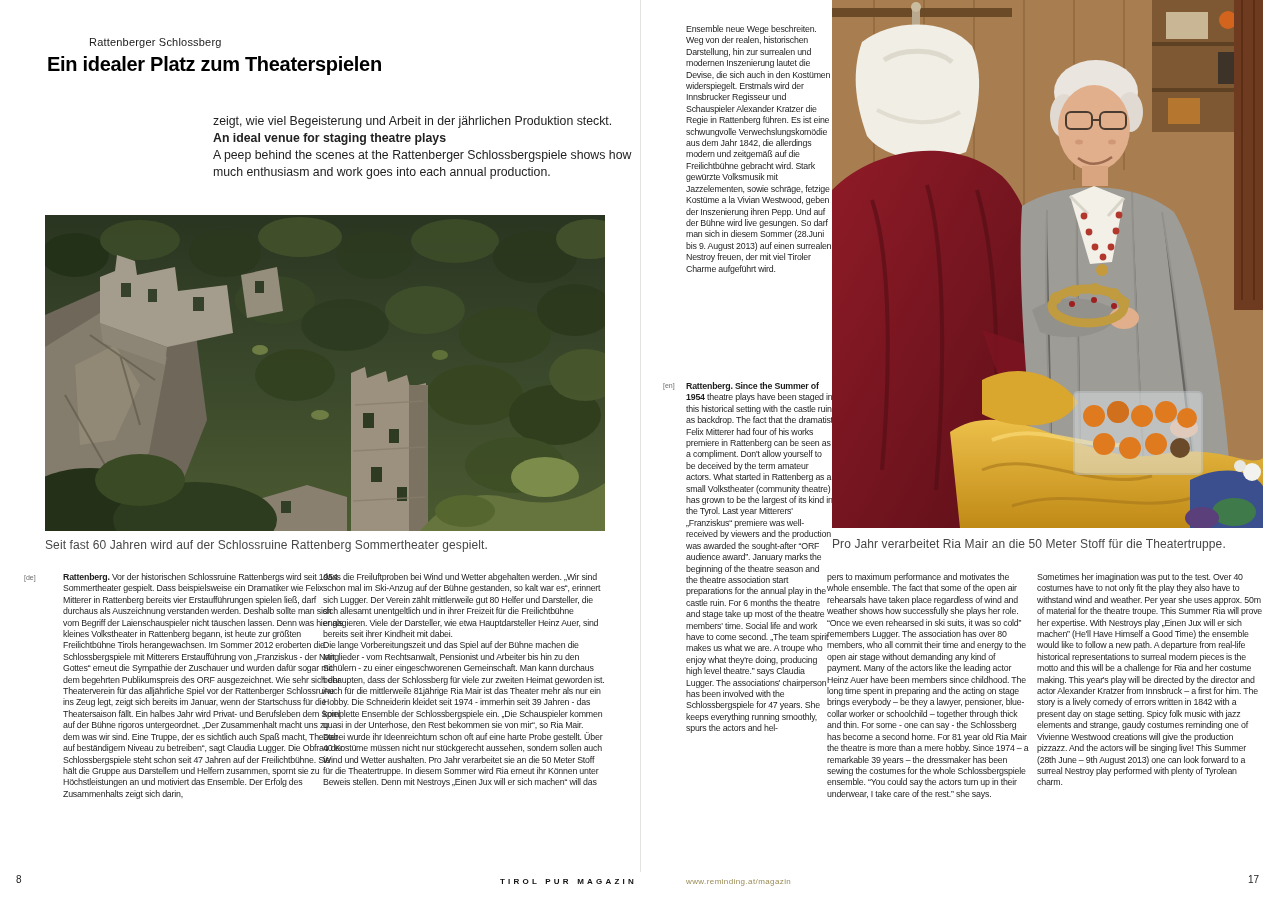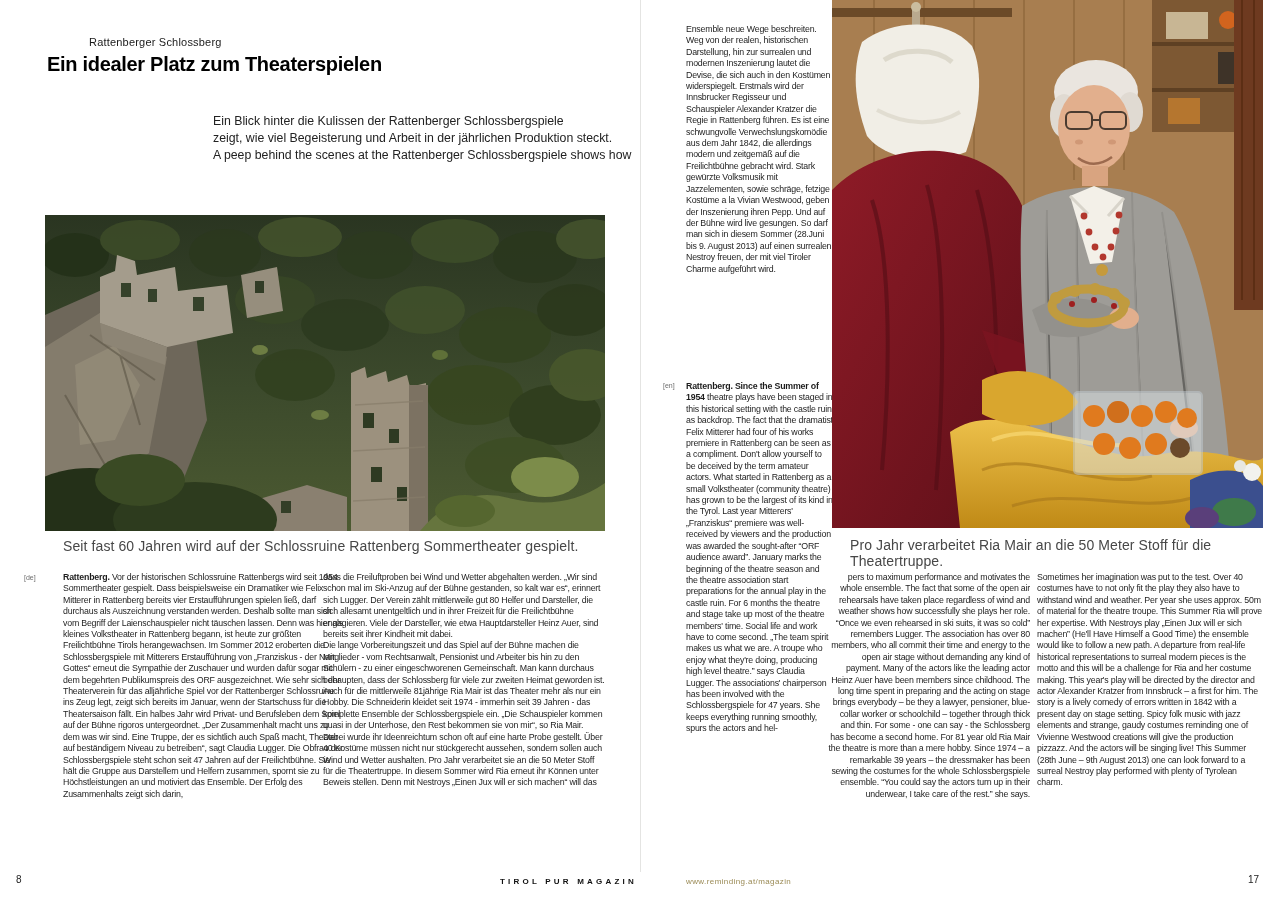--- a/index.html
+++ b/index.html
@@ -33,7 +33,6 @@
 <div class="abs title">Ein idealer Platz zum Theaterspielen</div>
 
 <div class="abs intro">
-  <div>Ein Blick hinter die Kulissen der Rattenberger Schlossbergspiele</div>
   <div>zeigt, wie viel Begeisterung und Arbeit in der jährlichen Produktion steckt.</div>
   <div>A peep behind the scenes at the Rattenberger Schlossbergspiele shows how</div>
 </div>

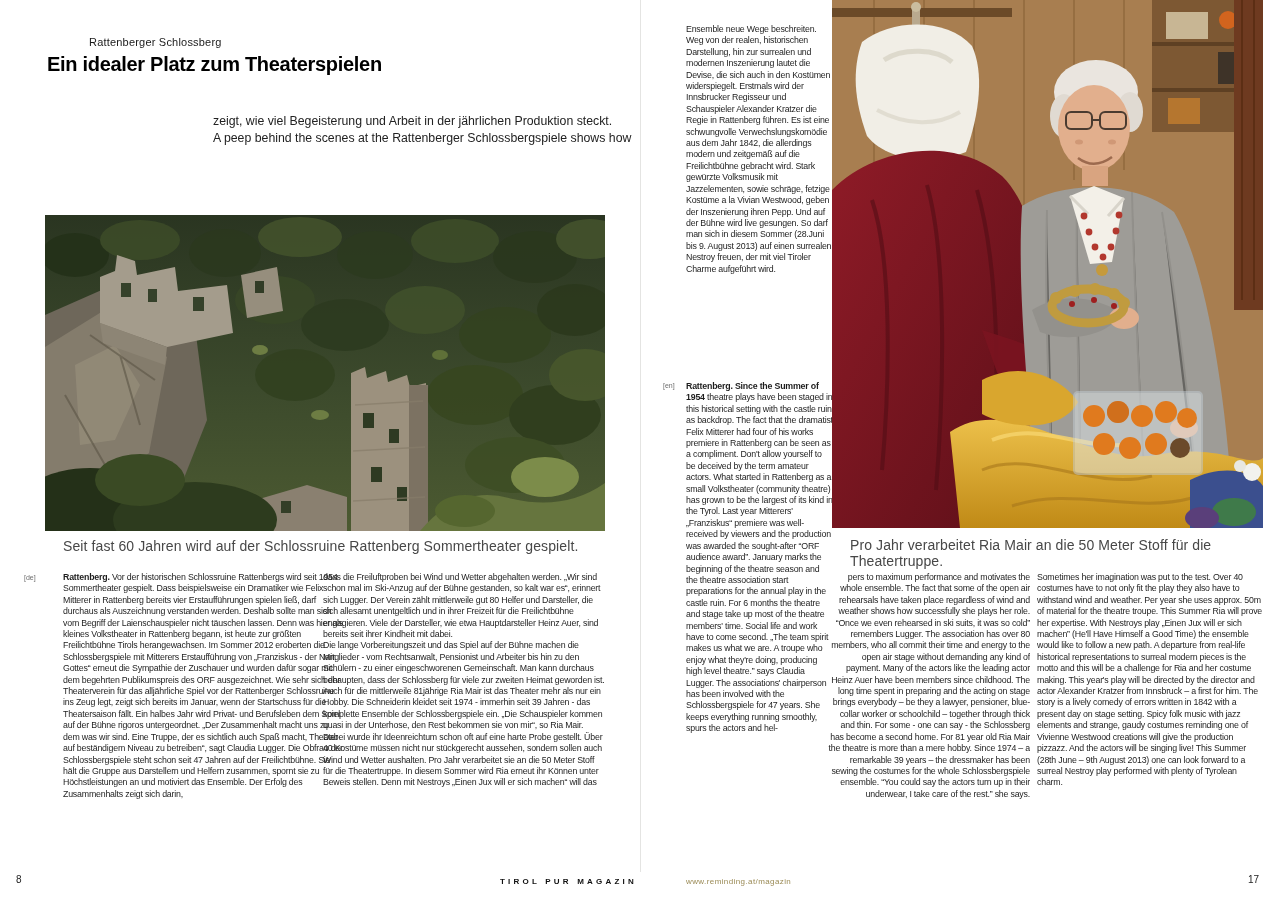--- a/index.html
+++ b/index.html
@@ -34,6 +34,7 @@
 
 <div class="abs intro">
   <div>zeigt, wie viel Begeisterung und Arbeit in der jährlichen Produktion steckt.</div>
+  <div class="b">An ideal venue for staging theatre plays</div>
   <div>A peep behind the scenes at the Rattenberger Schlossbergspiele shows how</div>
 </div>
 

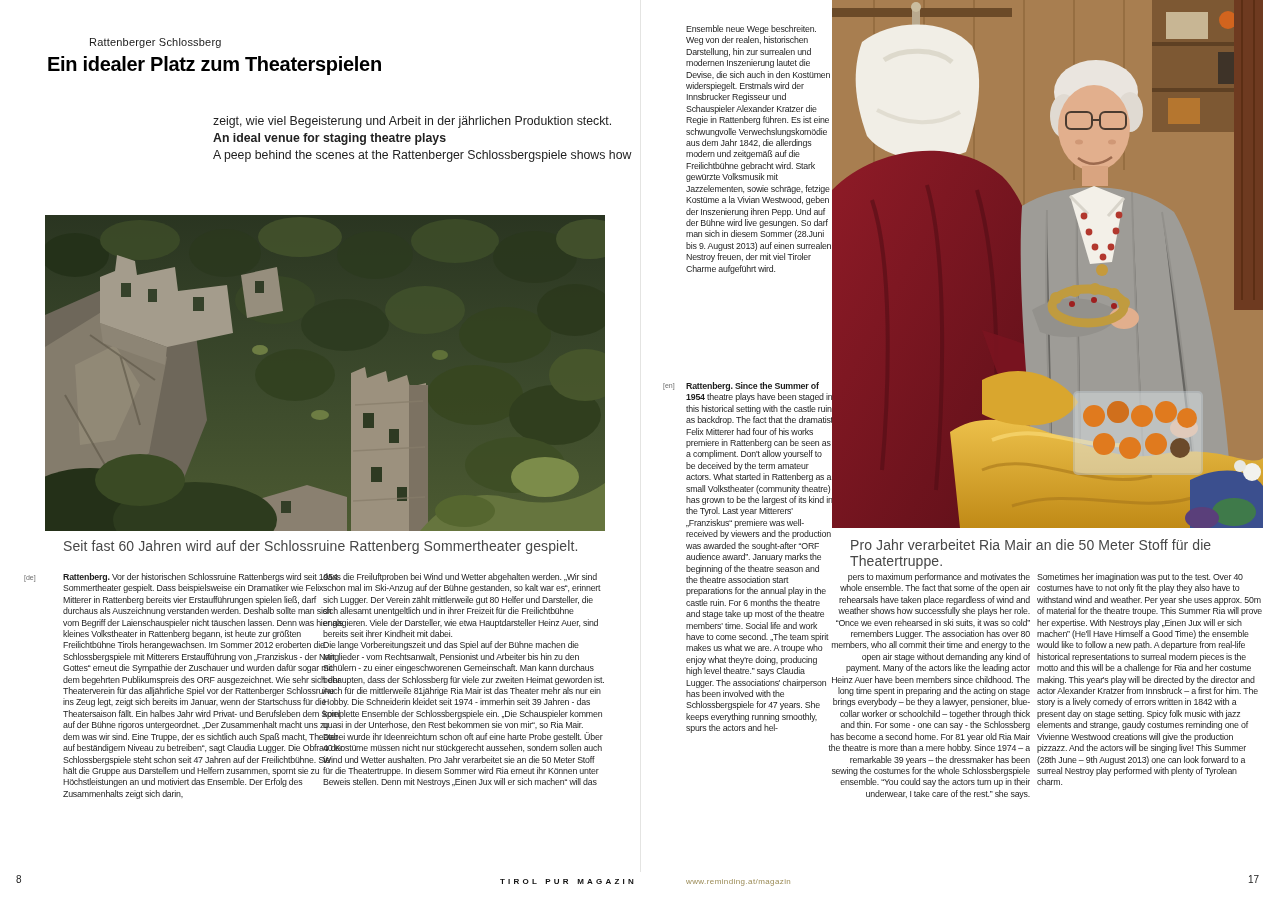--- a/index.html
+++ b/index.html
@@ -36,6 +36,7 @@
   <div>zeigt, wie viel Begeisterung und Arbeit in der jährlichen Produktion steckt.</div>
   <div class="b">An ideal venue for staging theatre plays</div>
   <div>A peep behind the scenes at the Rattenberger Schlossbergspiele shows how</div>
+  <div>much enthusiasm and work goes into each annual production.</div>
 </div>
 
 <div class="abs photo-box" style="left:45px;top:215px;width:560px;height:316px;">

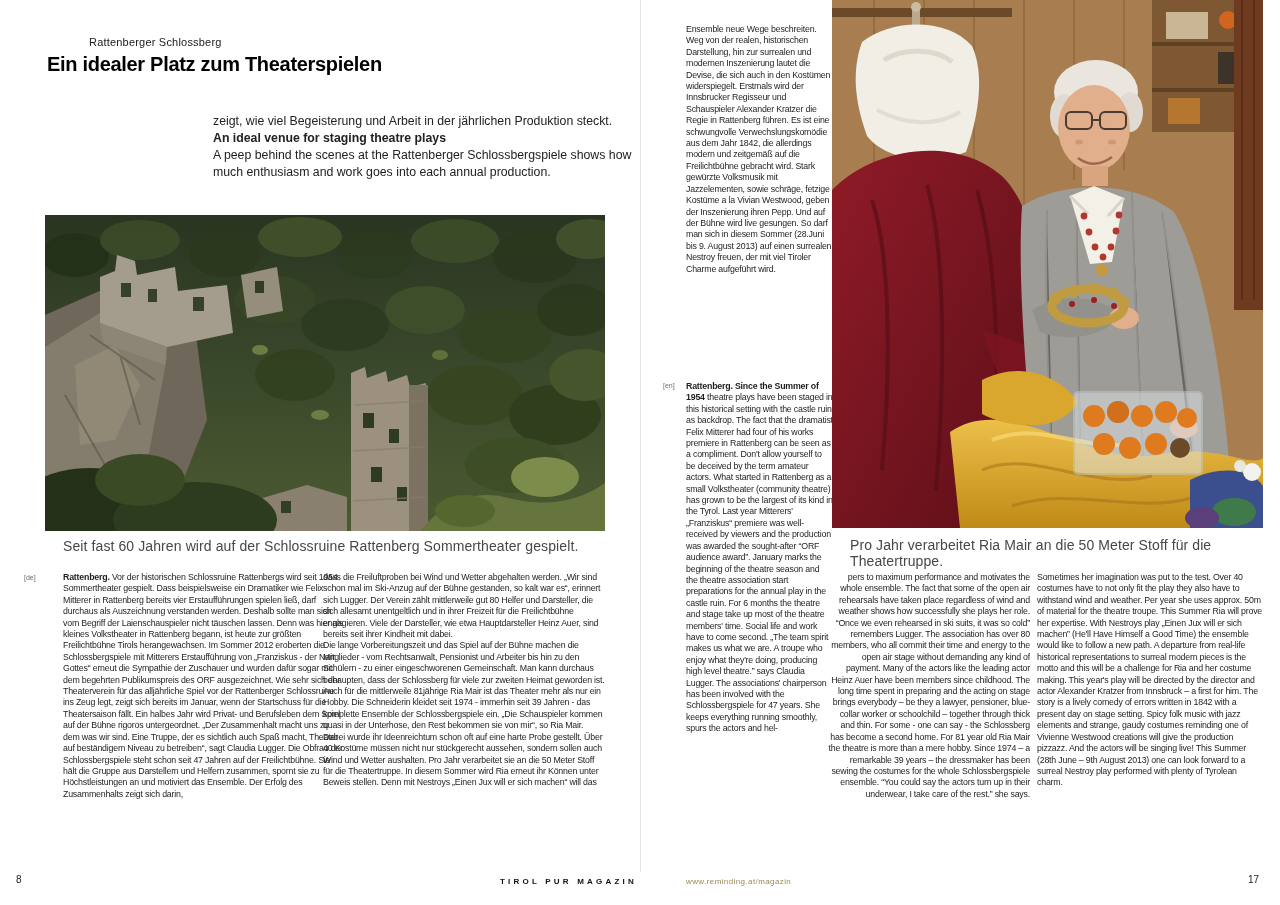--- a/index.html
+++ b/index.html
@@ -14,7 +14,7 @@
   .intro{left:213px;top:113px;width:430px;font-size:12.3px;line-height:17px;color:#222;}
   .intro .b{font-weight:bold;}
   .photo-box{overflow:hidden;}
-  .caption{font-size:14px;color:#474747;letter-spacing:0.1px;margin-left:18px;}
+  .caption{font-size:12px;color:#474747;letter-spacing:0.1px;}
   .body-col{font-size:8.8px;line-height:11.4px;letter-spacing:-0.2px;color:#1d1d1d;overflow:hidden;}
   .body-col p{margin:0;}
   .body-col p + p{margin-top:0;}

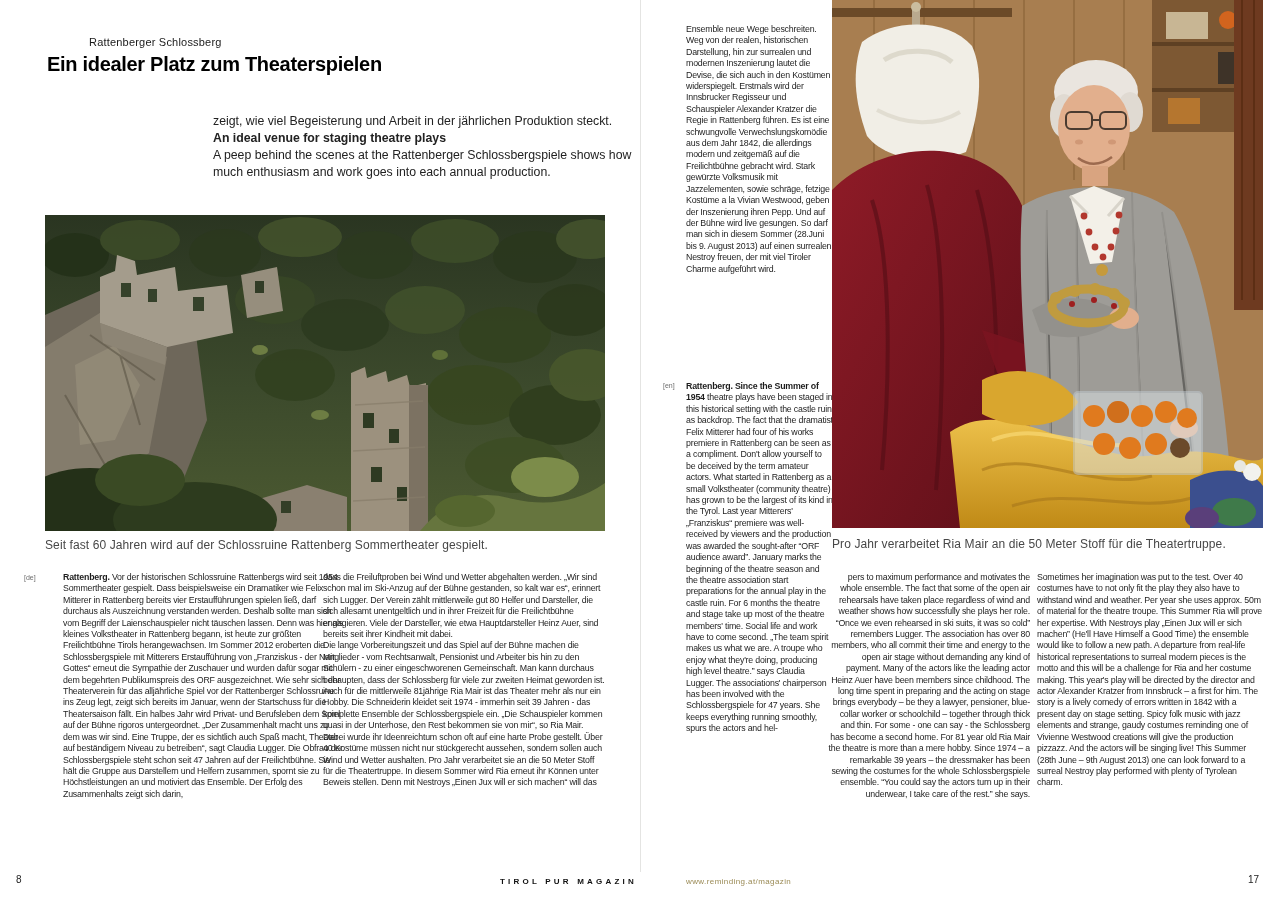--- a/index.html
+++ b/index.html
@@ -246,7 +246,7 @@
 </div>
 <div class="abs caption" style="left:832px;top:537px;">Pro Jahr verarbeitet Ria Mair an die 50 Meter Stoff für die Theatertruppe.</div>
 
-<div class="abs body-col" style="left:827px;top:572px;width:203px;height:294px;text-align:right;">
+<div class="abs body-col" style="left:827px;top:572px;width:203px;height:294px;">
   <p>pers to maximum performance and motivates the whole ensemble. The fact that some of the open air rehearsals have taken place regardless of wind and weather shows how successfully she plays her role. “Once we even rehearsed in ski suits, it was so cold” remembers Lugger. The association has over 80 members, who all commit their time and energy to the open air stage without demanding any kind of payment. Many of the actors like the leading actor Heinz Auer have been members since childhood. The long time spent in preparing and the acting on stage brings everybody – be they a lawyer, pensioner, blue-collar worker or schoolchild – together through thick and thin. For some - one can say - the Schlossberg has become a second home. For 81 year old Ria Mair the theatre is more than a mere hobby. Since 1974 – a remarkable 39 years – the dressmaker has been sewing the costumes for the whole Schlossbergspiele ensemble. “You could say the actors turn up in their underwear, I take care of the rest.” she says.</p>
 </div>
 <div class="abs body-col" style="left:1037px;top:572px;width:226px;height:294px;">

